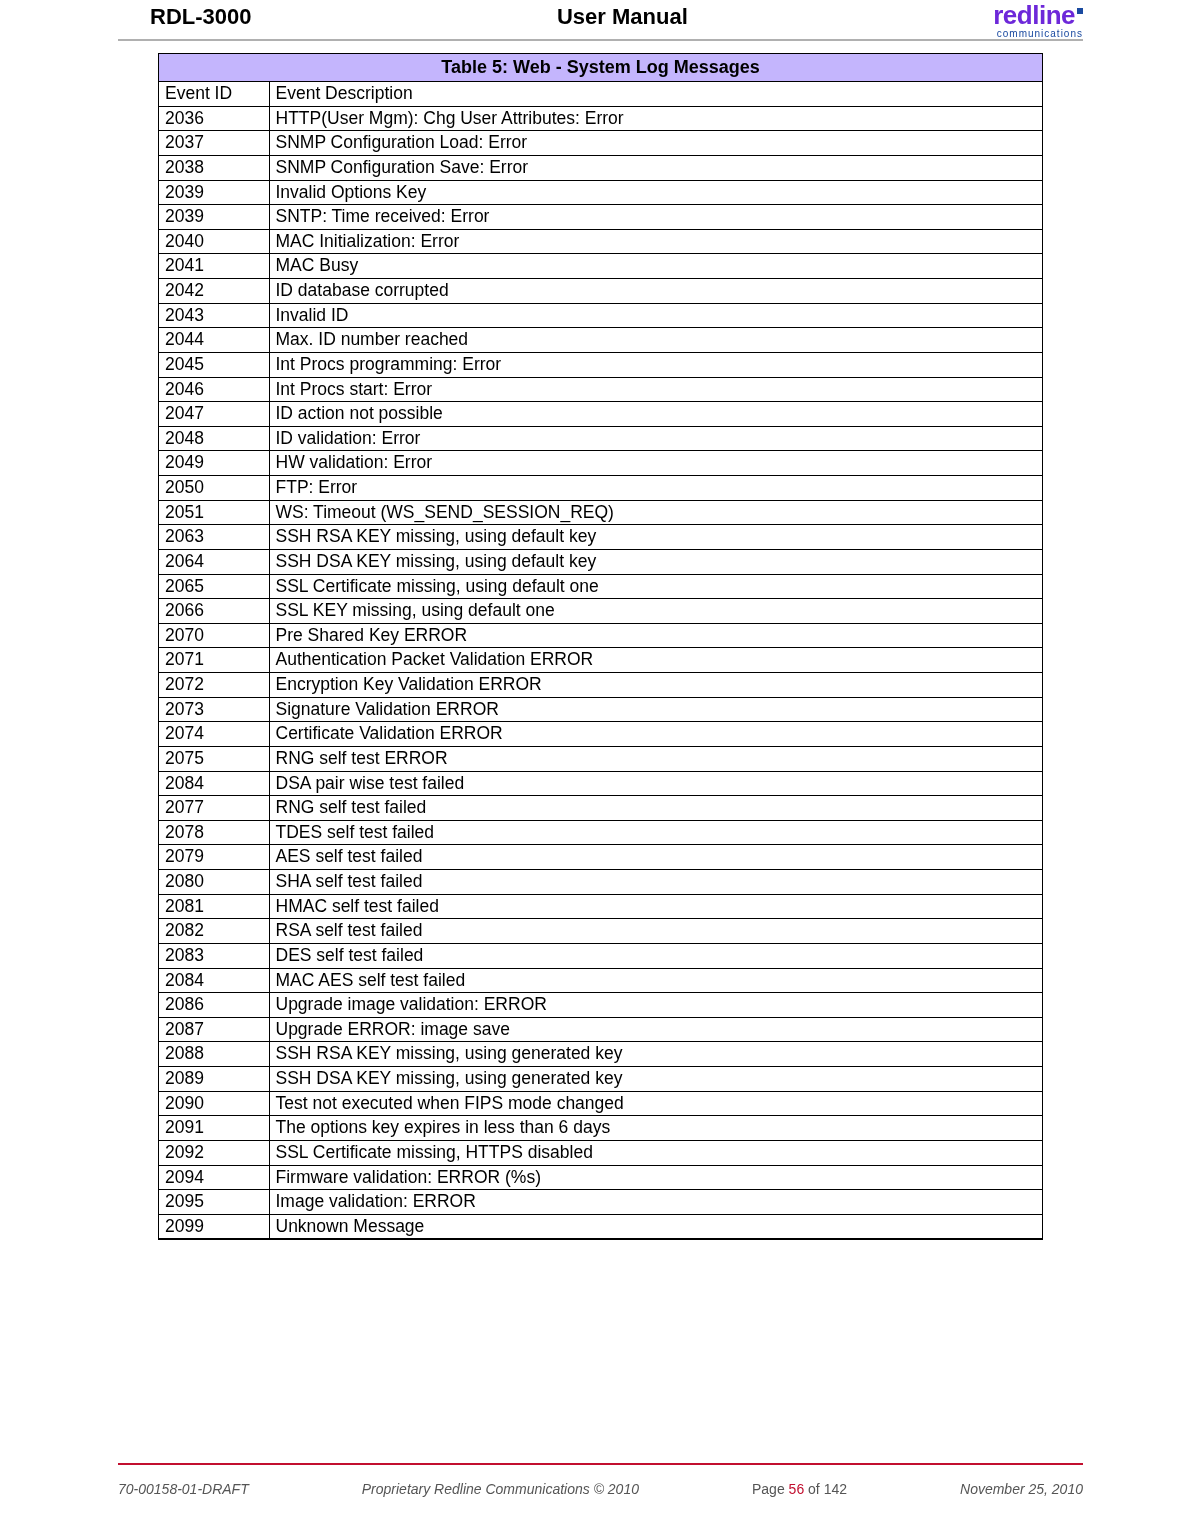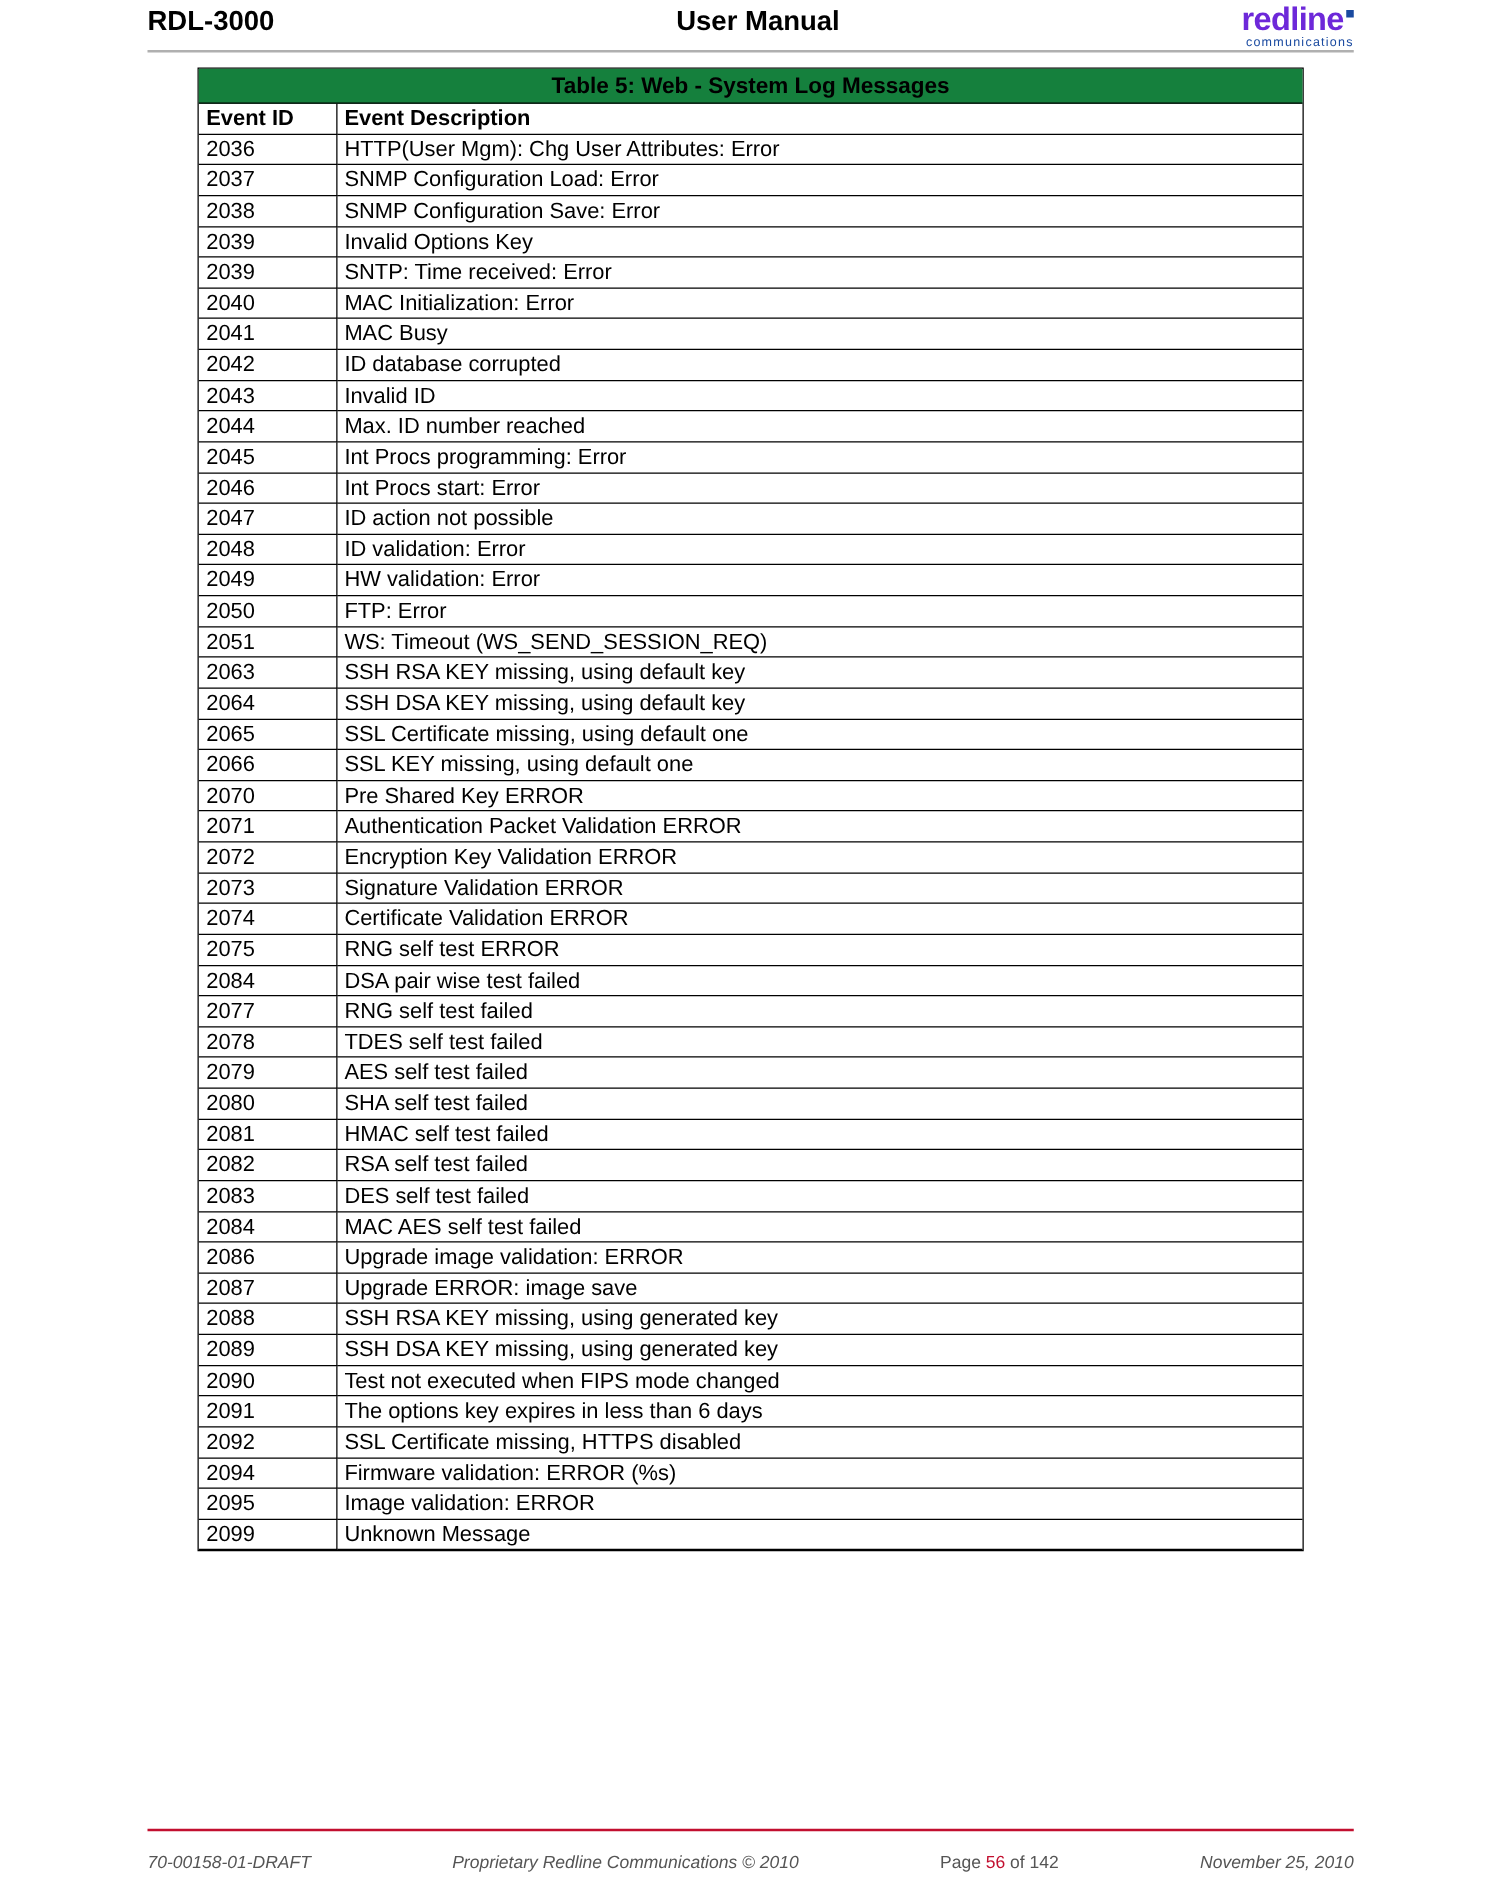--- a/index.html
+++ b/index.html
@@ -22,6 +22,7 @@
     align-items: flex-start;
     justify-content: space-between;
     padding: 4px 118px 0 118px;
+    margin-left: 32px;
   }
   .header-left {
     font-size: 22px;

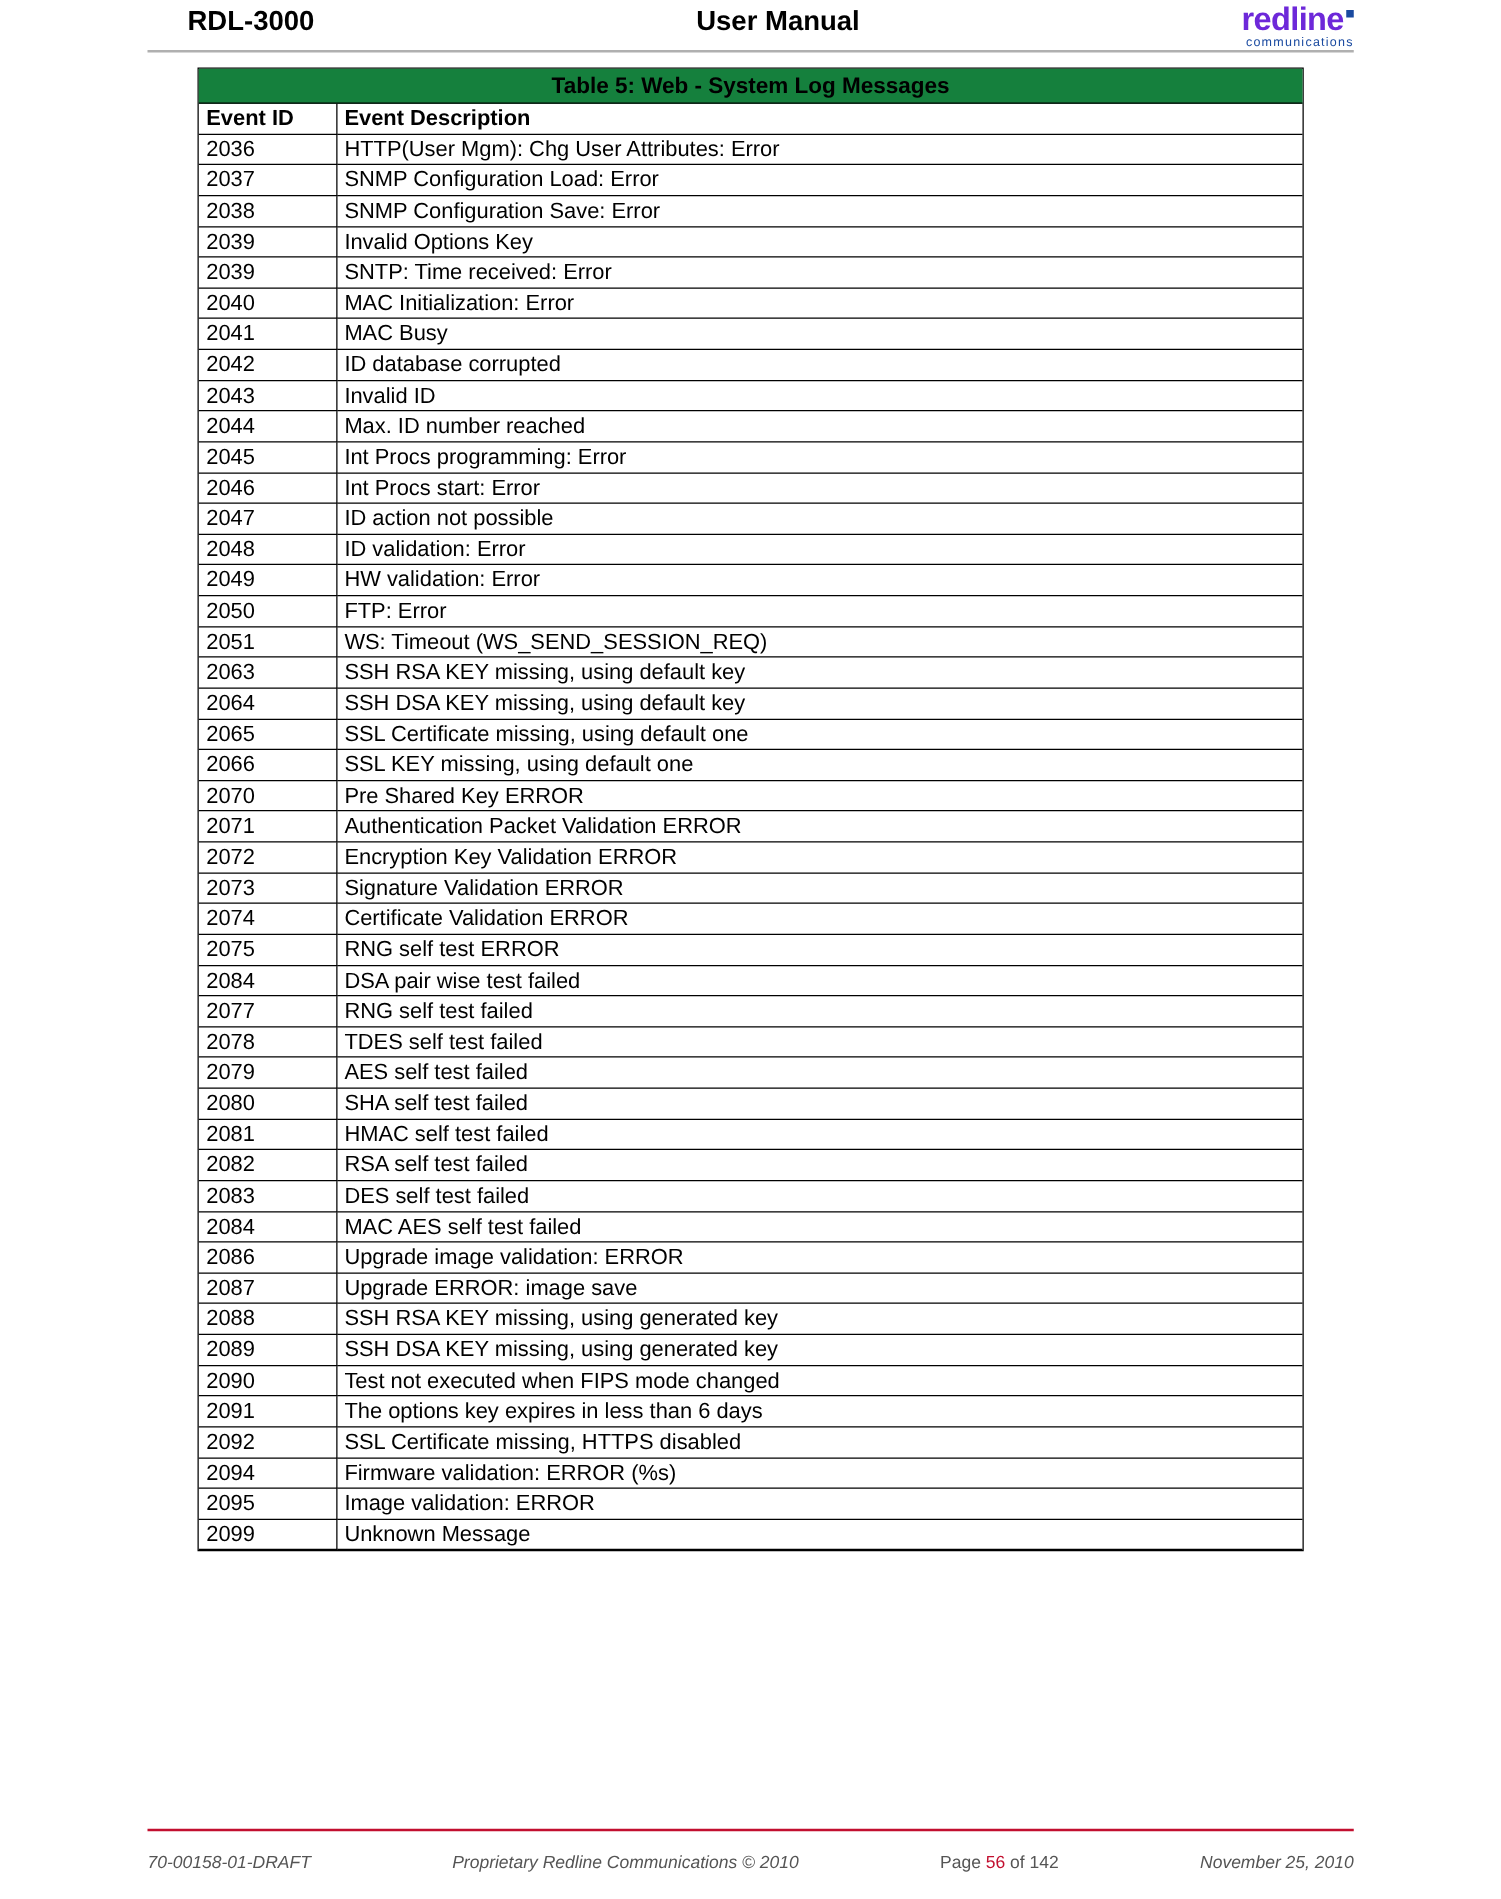--- a/index.html
+++ b/index.html
@@ -67,7 +67,7 @@
     border: 1px solid #000;
   }
   .table-title-row {
-    background: #15803d;
+    background: #c4b5fd;
     text-align: center;
     font-weight: bold;
     font-size: 18px;

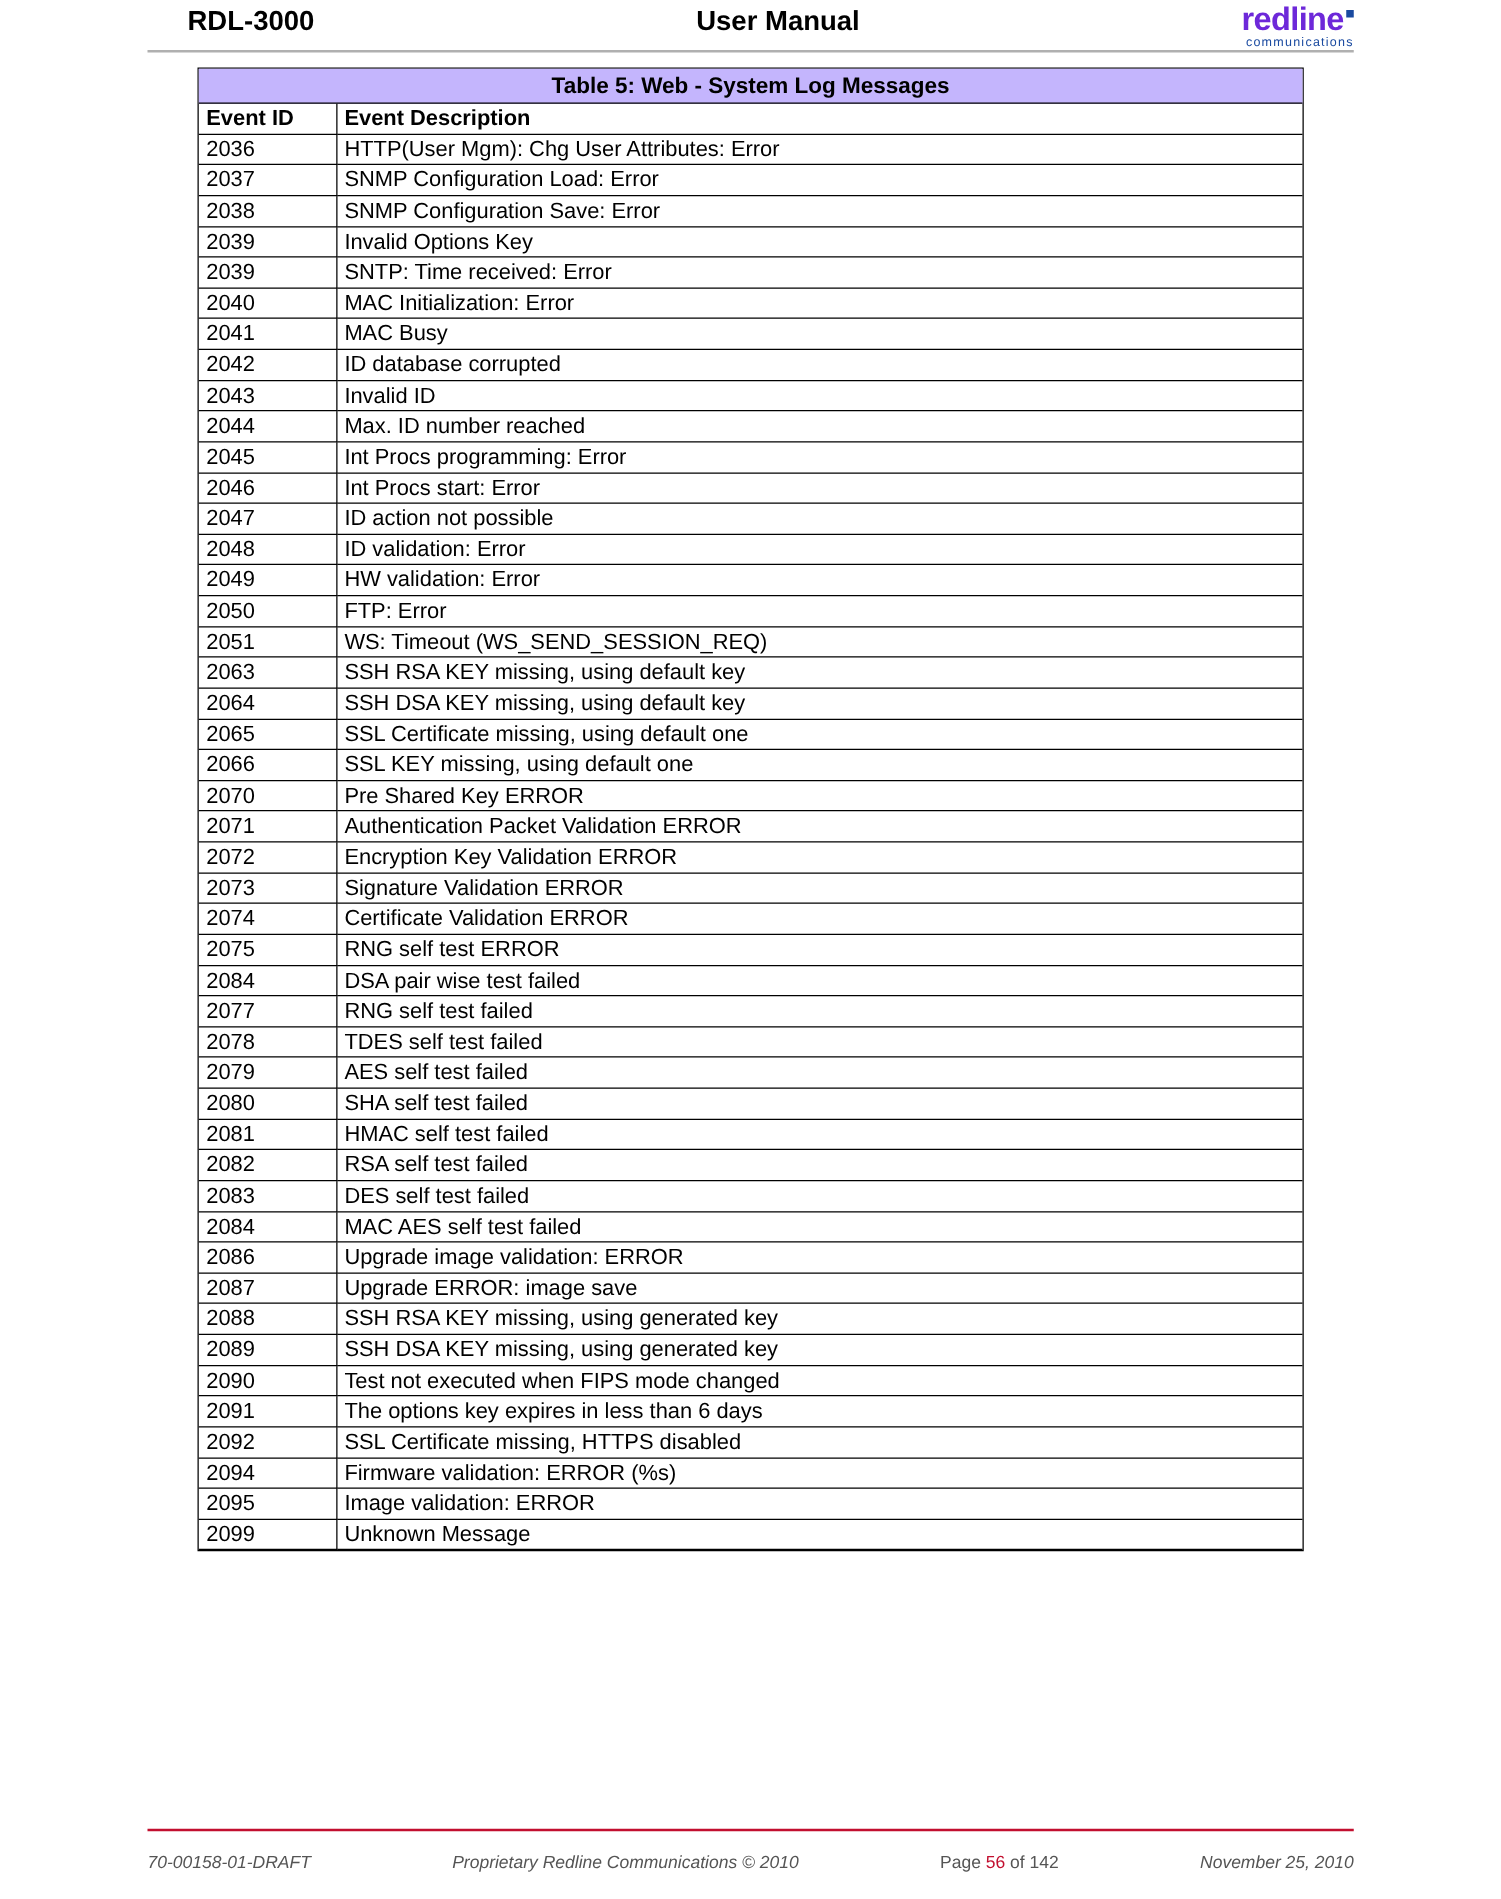--- a/index.html
+++ b/index.html
@@ -89,7 +89,7 @@
     vertical-align: top;
   }
   th {
-    font-weight: bold;
+    font-weight: normal;
   }
   td.col-id, th.col-id {
     width: 110px;

